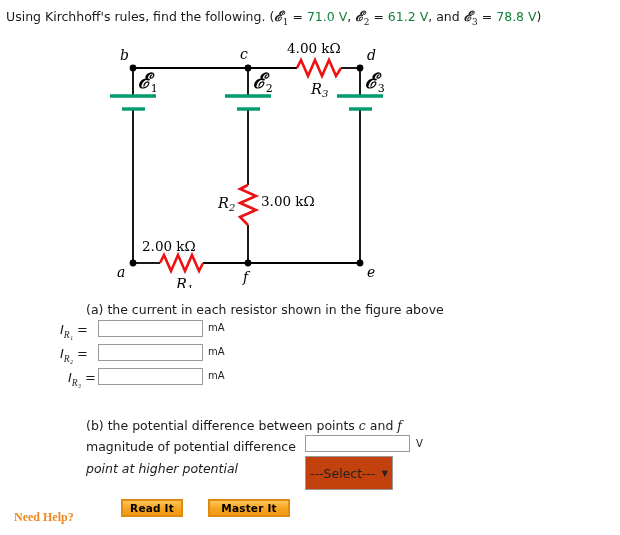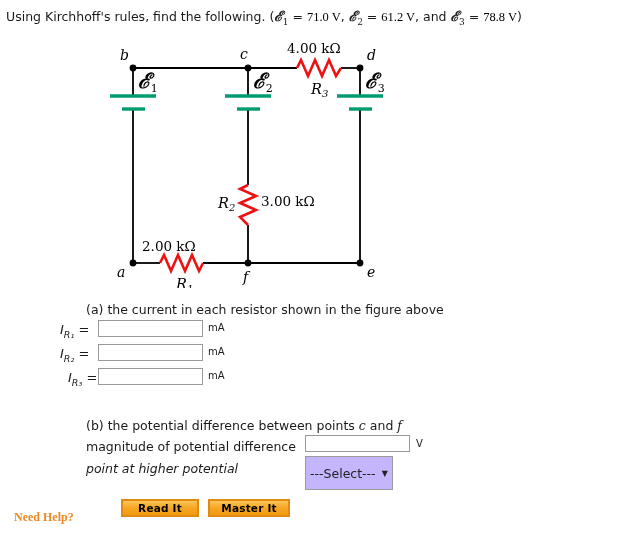--- a/index.html
+++ b/index.html
@@ -22,7 +22,7 @@
   }
   .emf{ font-family:"DejaVu Serif","Liberation Serif",serif; font-style:italic; font-weight:bold; font-size:14px;}
   .emf sub{ font-style:normal; font-weight:normal; font-size:9px;}
-  .red{ color:#000000;font-family:Liberation Serif, serif;}
+  .red{ color:#15803d;}
   
   .circuit{
     position:absolute;left:0;top:38px;

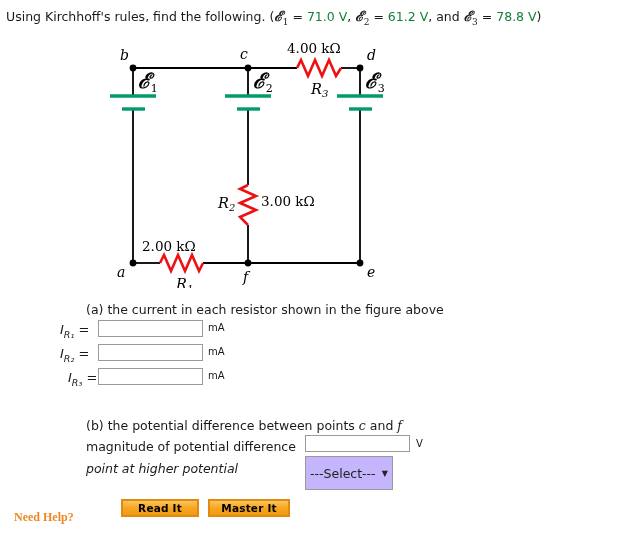--- a/index.html
+++ b/index.html
@@ -45,7 +45,7 @@
     white-space:nowrap;
   }
   .varlabel i{font-style:italic;}
-  .varlabel sub{font-size:9.5px;font-style:italic;}
+  .varlabel sub{font-size:9.5px;font-style:italic;font-family:Liberation Serif, serif;}
   input.txt{
     position:absolute;
     height:17px;

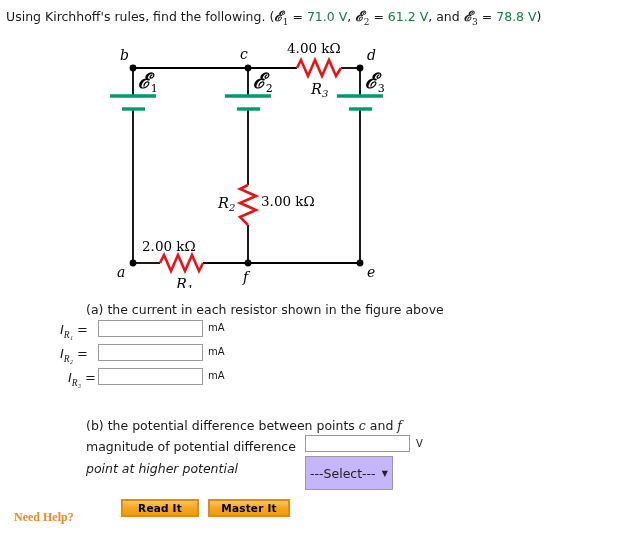--- a/index.html
+++ b/index.html
@@ -66,7 +66,7 @@
   .selwrap{
     position:absolute;
     border:1px solid #9a9a9a;
-    background:#c4b5fd;
+    background:#c2410c;
     height:34px;
     box-sizing:border-box;
     display:flex;align-items:center;

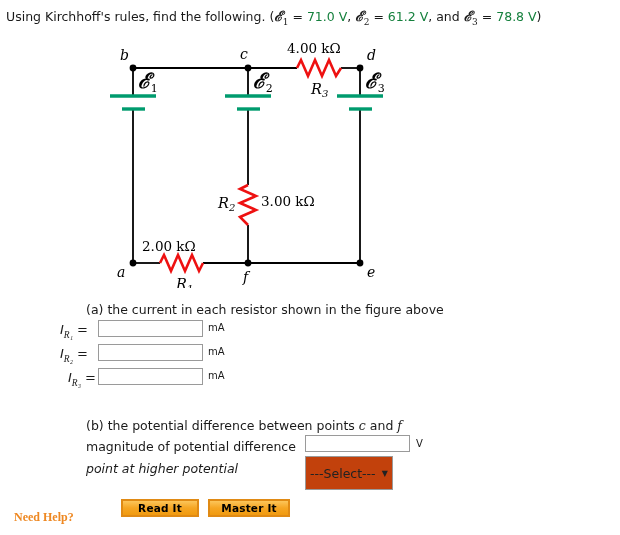--- a/index.html
+++ b/index.html
@@ -227,7 +227,7 @@
 </div>
 
 <div class="needhelp">Need Help?</div>
-<div class="helpbtn" style="left:121px;width:78px;">Read It</div>
+<div class="helpbtn" style="left:121px;width:62px;">Read It</div>
 <div class="helpbtn" style="left:208px;width:82px;">Master It</div>
 
 </body></html>

